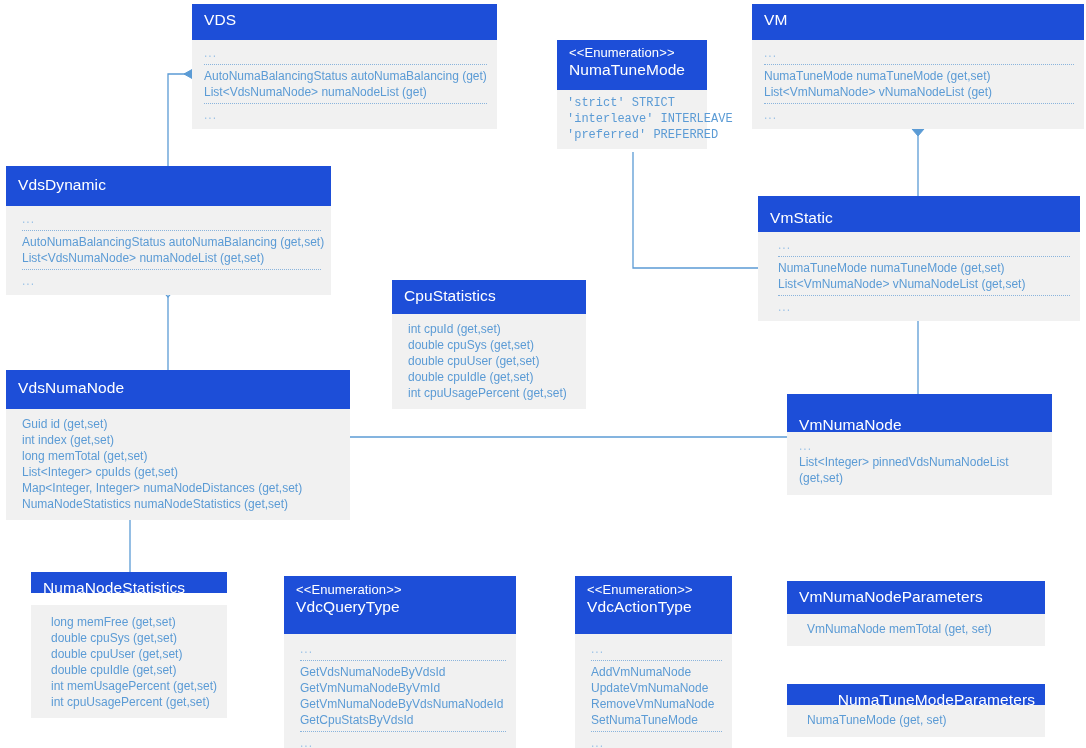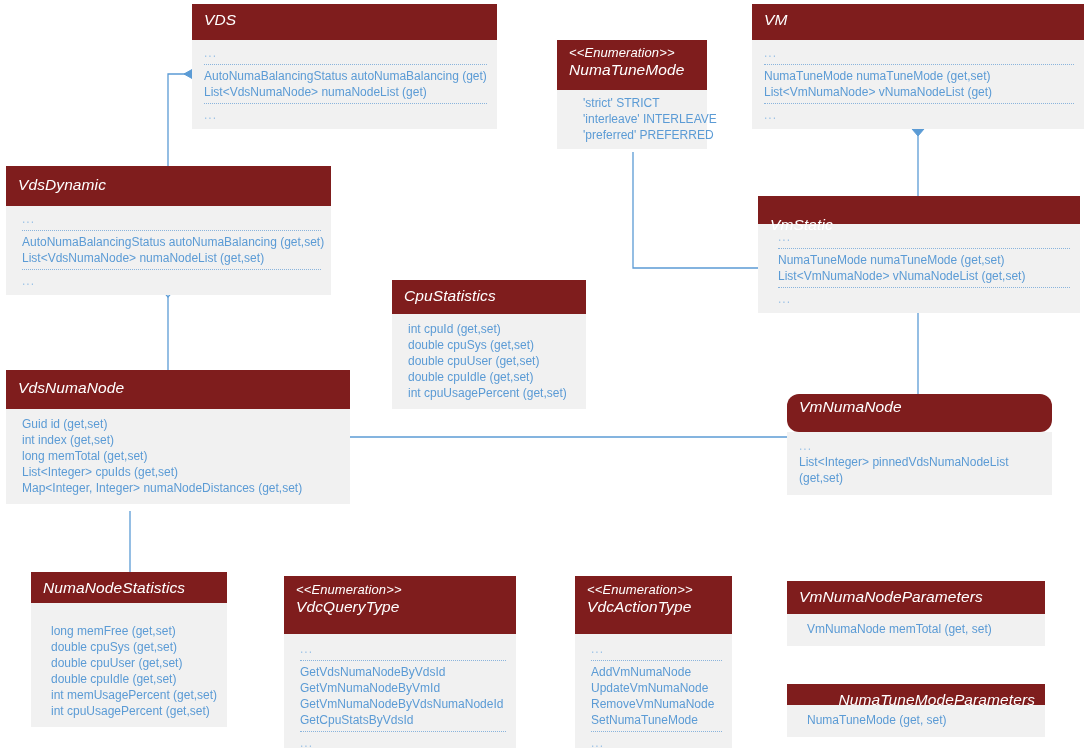--- a/index.html
+++ b/index.html
@@ -30,11 +30,10 @@
     box-sizing: border-box;
   }
   .uml-header {
-    background: #7f1d1d;
+    background: #1d4ed8;
     color: #ffffff;
     box-sizing: border-box;
     padding: 6px 10px 7px 12px;
-    font-style: italic;
   }
   .uml-stereotype {
     font-size: 13px;

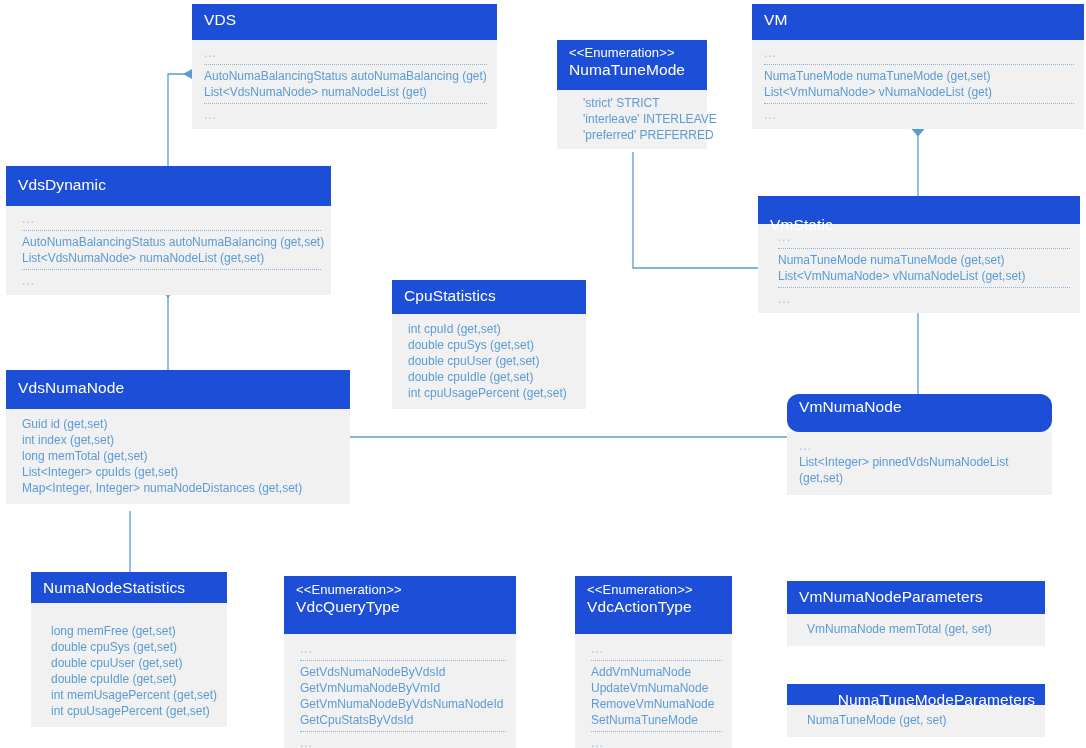--- a/index.html
+++ b/index.html
@@ -120,7 +120,7 @@
       <div class="uml-stereotype">&lt;&lt;Enumeration&gt;&gt;</div>
       <div class="uml-title">NumaTuneMode</div>
     </div>
-    <div class="uml-body" style="padding-left:26px;">
+    <div class="uml-body" style="padding-left:10px;font-family:Liberation Mono, monospace;">
       <div class="uml-row">'strict' STRICT</div>
       <div class="uml-row">'interleave' INTERLEAVE</div>
       <div class="uml-row">'preferred' PREFERRED</div>

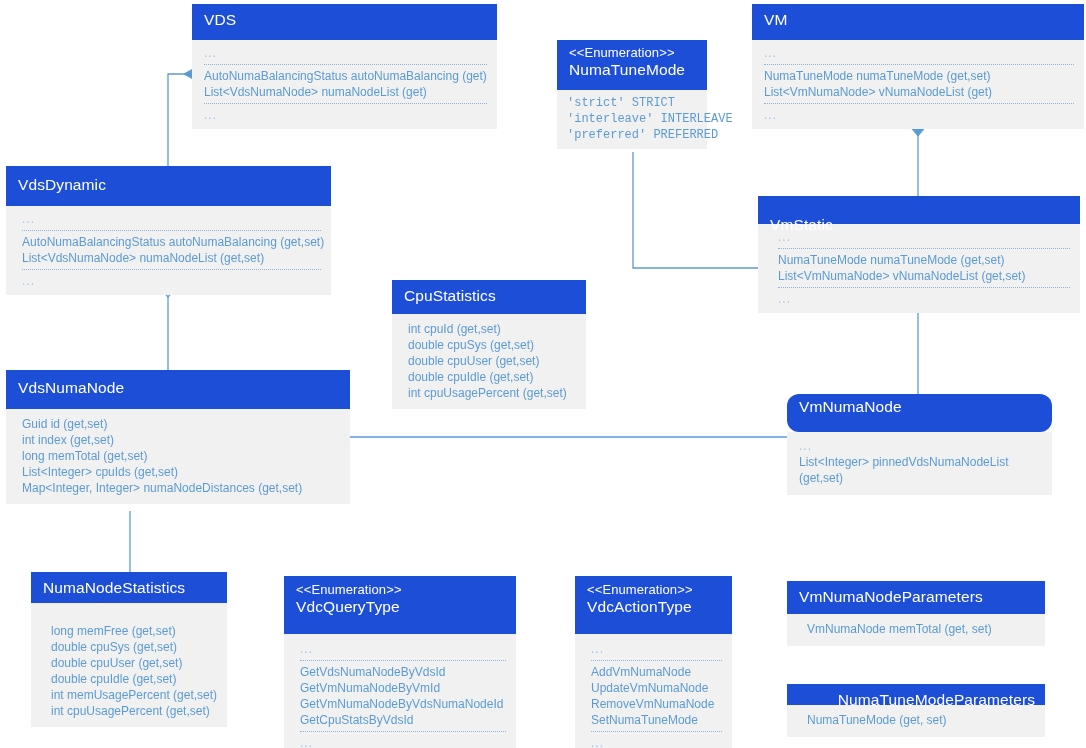--- a/index.html
+++ b/index.html
@@ -156,7 +156,7 @@
   </div>
 
   <div class="uml-box" style="left:758px; top:196px; width:322px;">
-    <div class="uml-header" style="height:28px; padding-top:19px;">
+    <div class="uml-header" style="height:36px; padding-top:12px;">
       <div class="uml-title">VmStatic</div>
     </div>
     <div class="uml-body" style="padding-left:20px;">

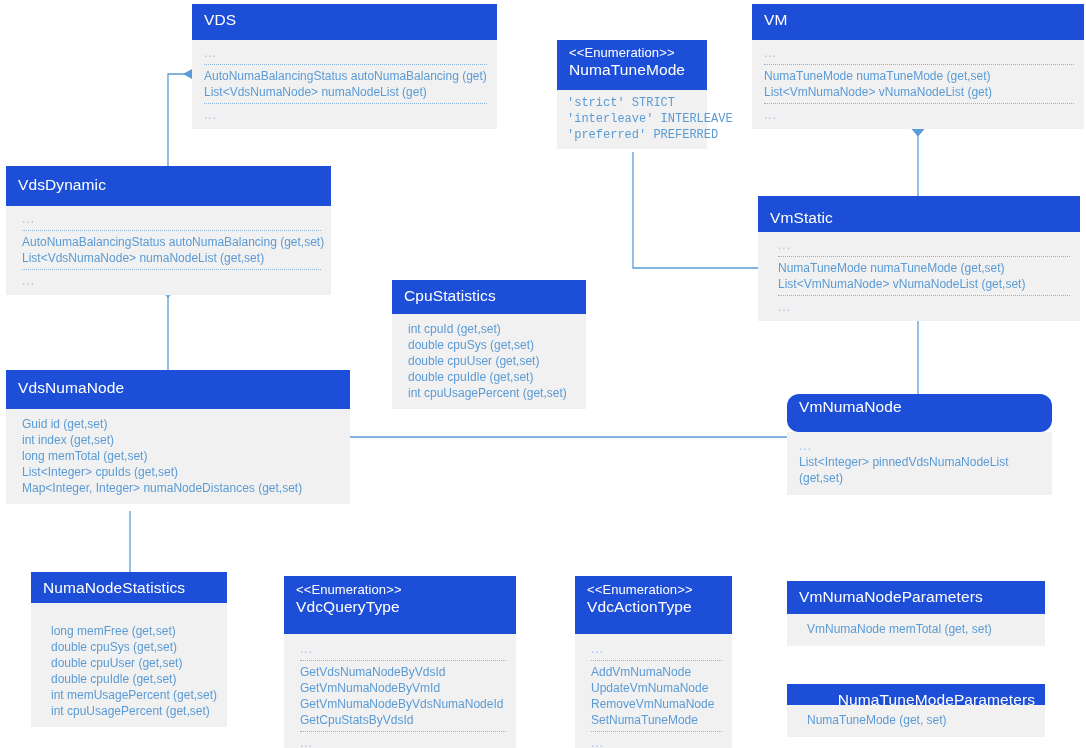--- a/index.html
+++ b/index.html
@@ -196,7 +196,7 @@
   </div>
 
   <div class="uml-box" style="left:787px; top:394px; width:265px;">
-    <div class="uml-header" style="height:38px; padding-top:3px;border-radius:12px;">
+    <div class="uml-header" style="height:38px; padding-top:21px;">
       <div class="uml-title">VmNumaNode</div>
     </div>
     <div class="uml-body" style="padding-top:6px; padding-bottom:9px; padding-left:12px;">

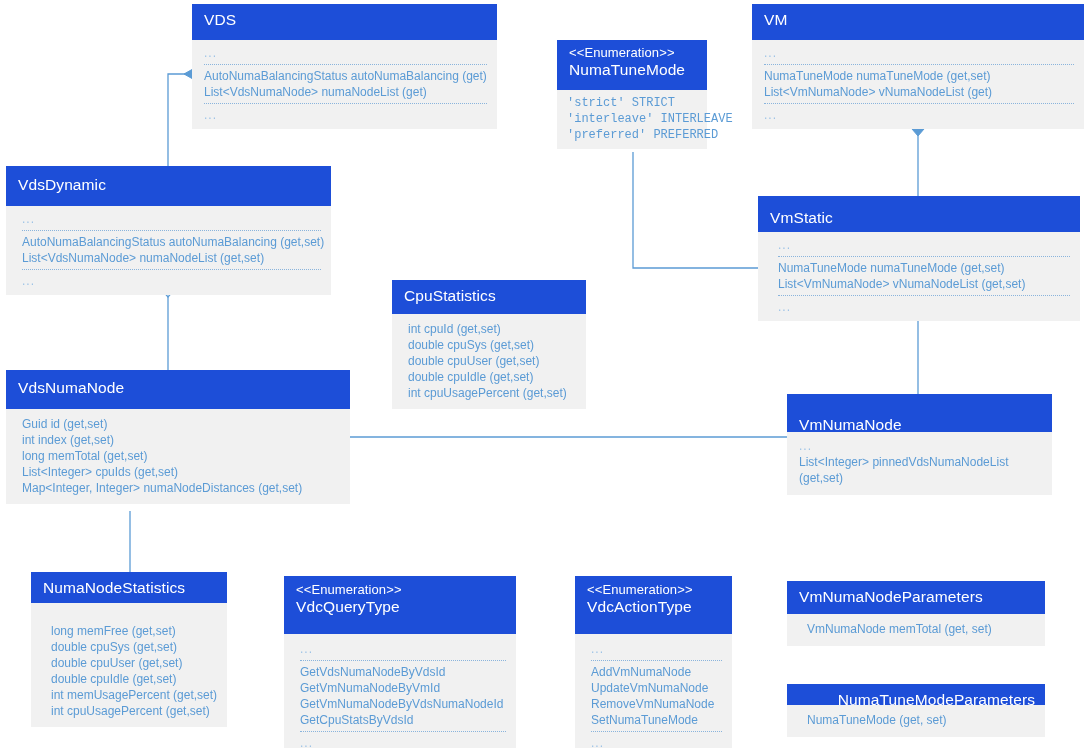--- a/index.html
+++ b/index.html
@@ -192,6 +192,7 @@
       <div class="uml-row">long memTotal (get,set)</div>
       <div class="uml-row">List&lt;Integer&gt; cpuIds (get,set)</div>
       <div class="uml-row">Map&lt;Integer, Integer&gt; numaNodeDistances (get,set)</div>
+      <div class="uml-row">NumaNodeStatistics numaNodeStatistics (get,set)</div>
     </div>
   </div>
 

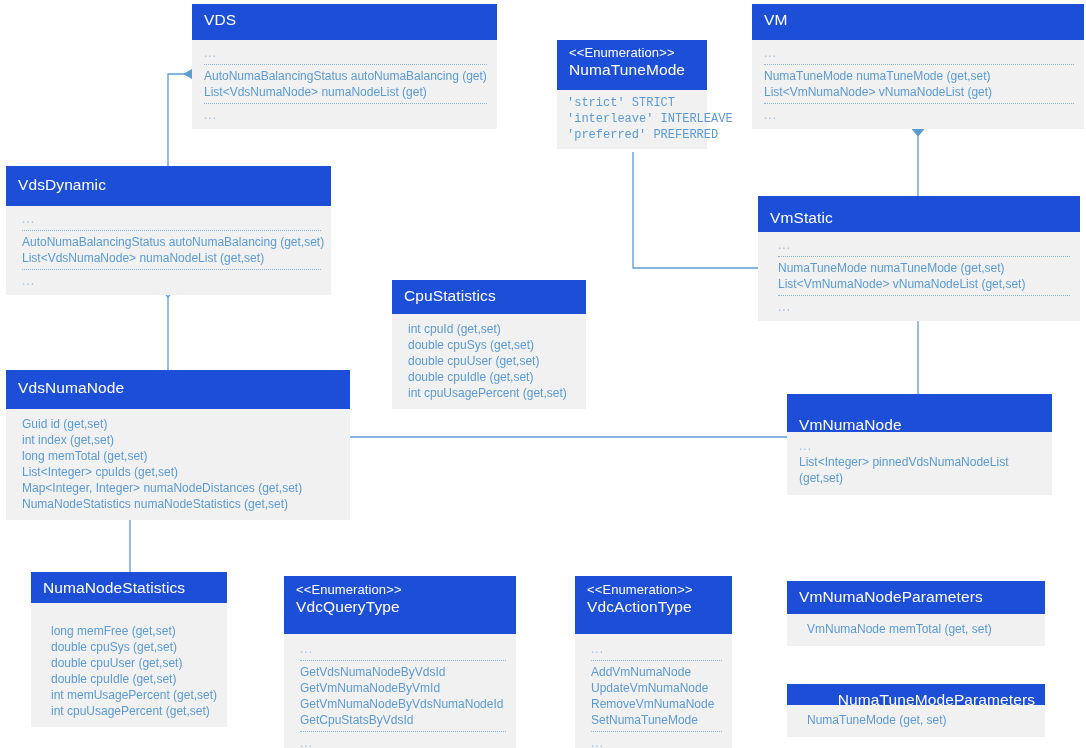--- a/index.html
+++ b/index.html
@@ -208,7 +208,7 @@
   </div>
 
   <div class="uml-box" style="left:31px; top:572px; width:196px;">
-    <div class="uml-header" style="height:31px;">
+    <div class="uml-header" style="height:21px;">
       <div class="uml-title">NumaNodeStatistics</div>
     </div>
     <div class="uml-body" style="padding-top:20px; padding-bottom:8px; padding-left:20px;">

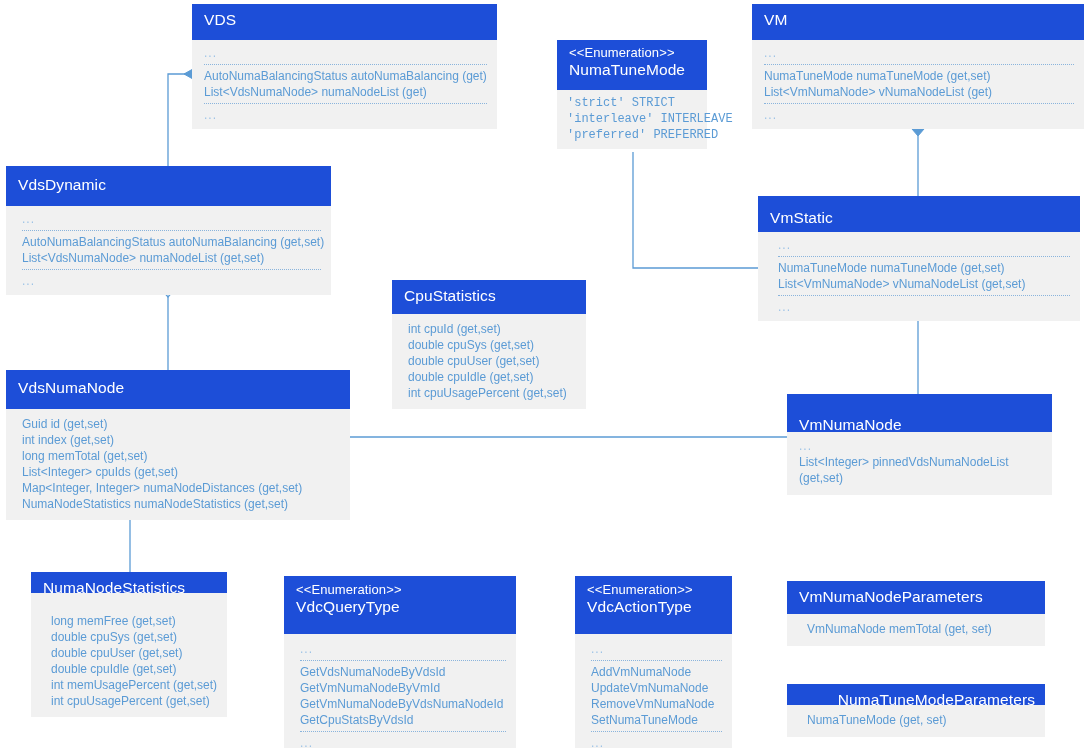--- a/index.html
+++ b/index.html
@@ -211,7 +211,7 @@
     <div class="uml-header" style="height:21px;">
       <div class="uml-title">NumaNodeStatistics</div>
     </div>
-    <div class="uml-body" style="padding-top:20px; padding-bottom:8px; padding-left:20px;">
+    <div class="uml-body" style="padding-top:9px; padding-bottom:8px; padding-left:20px;margin-top:12px;">
       <div class="uml-row">long memFree (get,set)</div>
       <div class="uml-row">double cpuSys (get,set)</div>
       <div class="uml-row">double cpuUser (get,set)</div>

